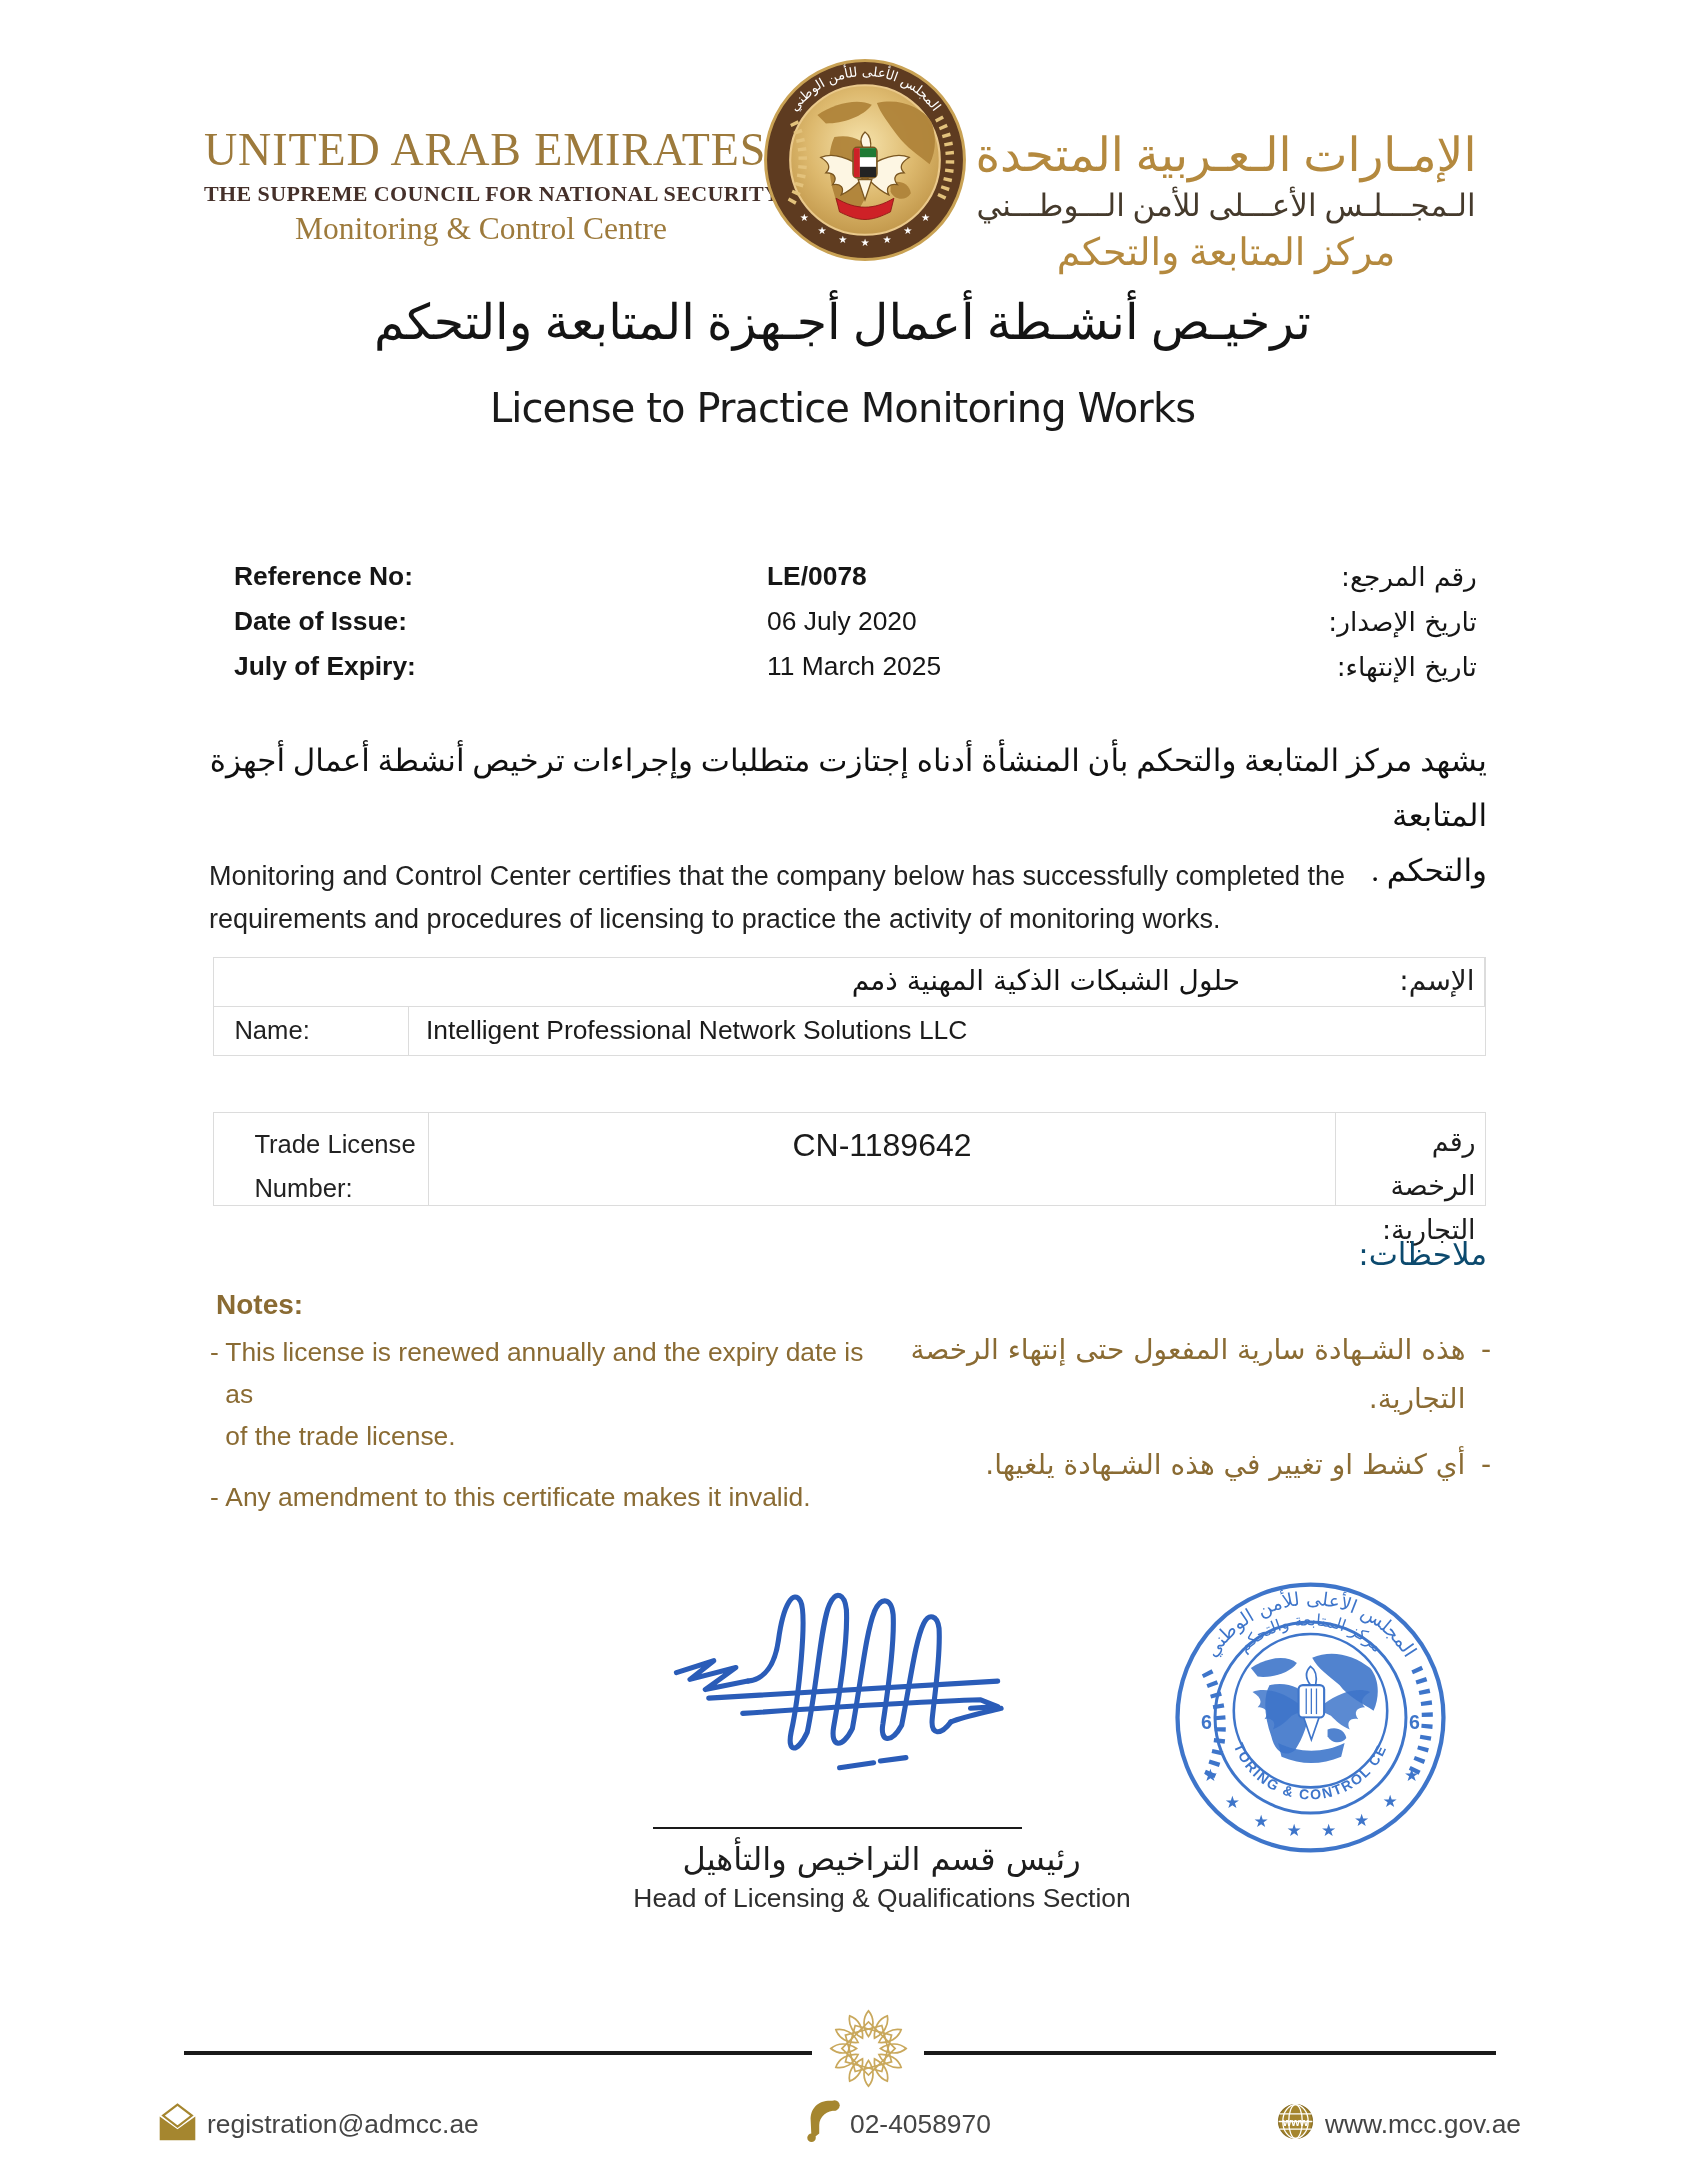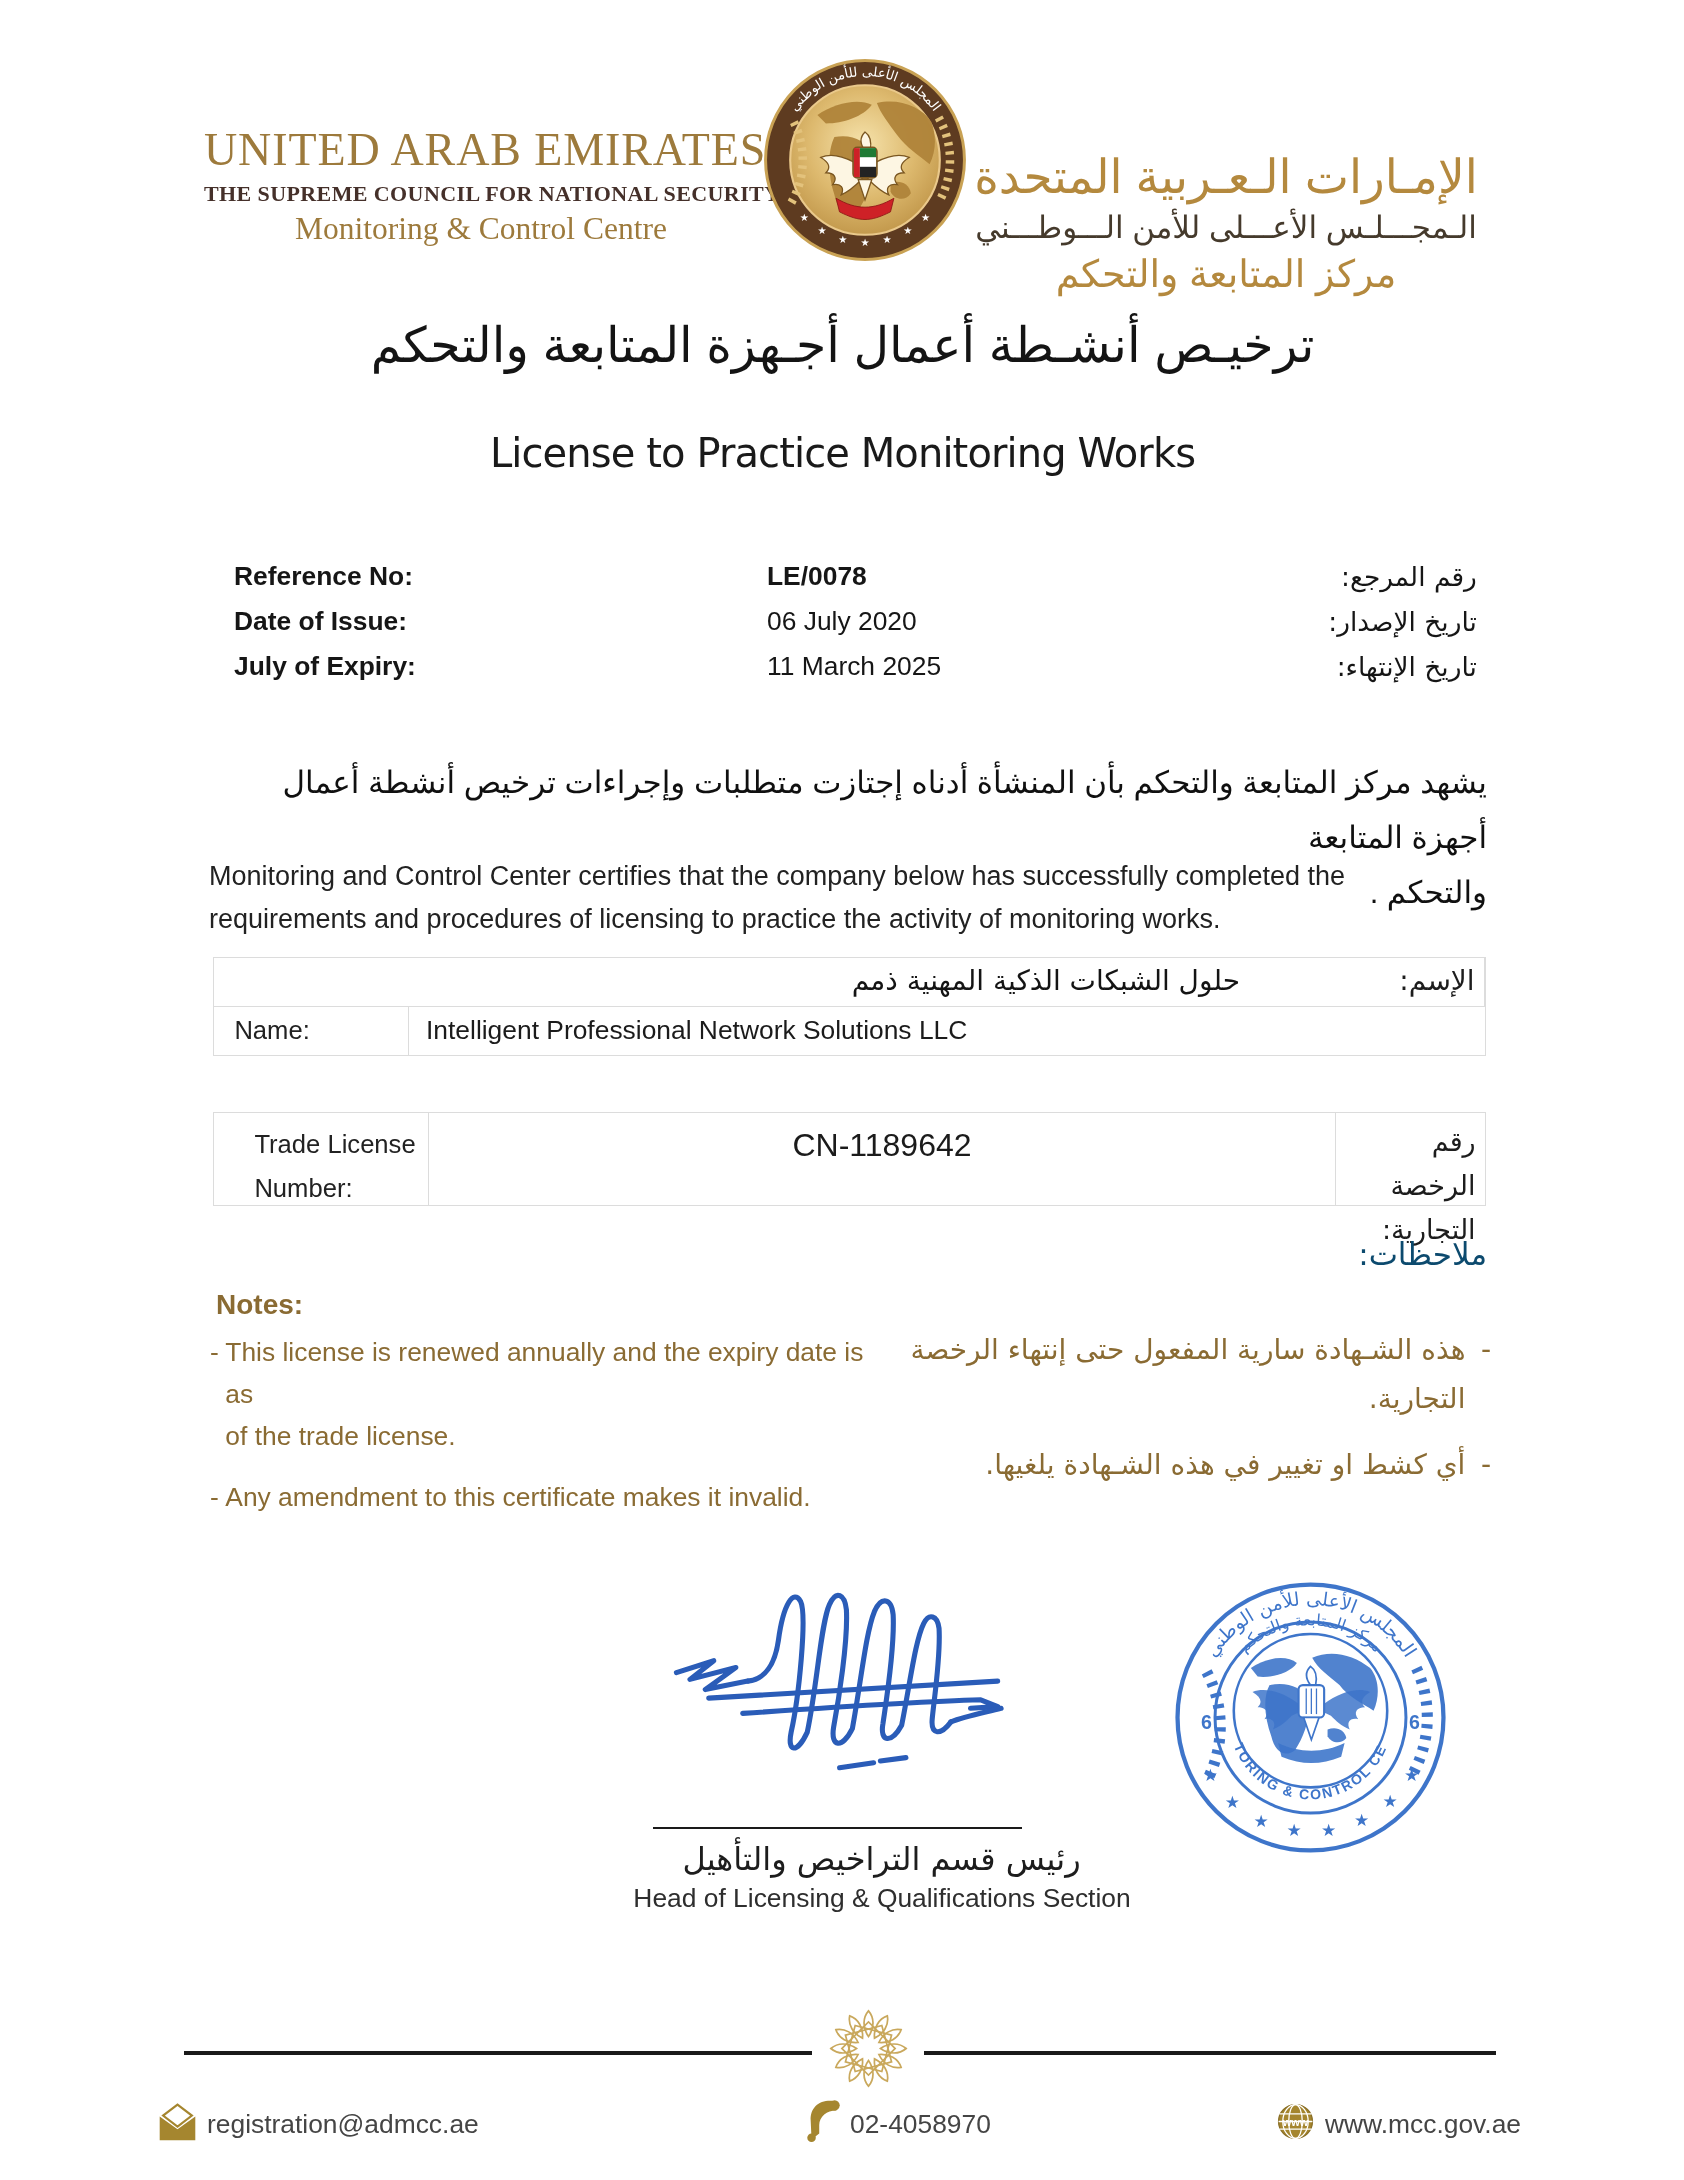--- a/index.html
+++ b/index.html
@@ -7,7 +7,7 @@
         font-family:"Liberation Sans","DejaVu Sans",sans-serif;color:#1d1d1d;}
   .abs{position:absolute;}
   .serif{font-family:"Liberation Serif","DejaVu Serif",serif;}
-  .ar{font-family:Liberation Sans, sans-serif;direction:rtl;margin-top:22px;}
+  .ar{font-family:Liberation Serif, serif;direction:rtl;}
   .nowrap{white-space:nowrap;}
 
   

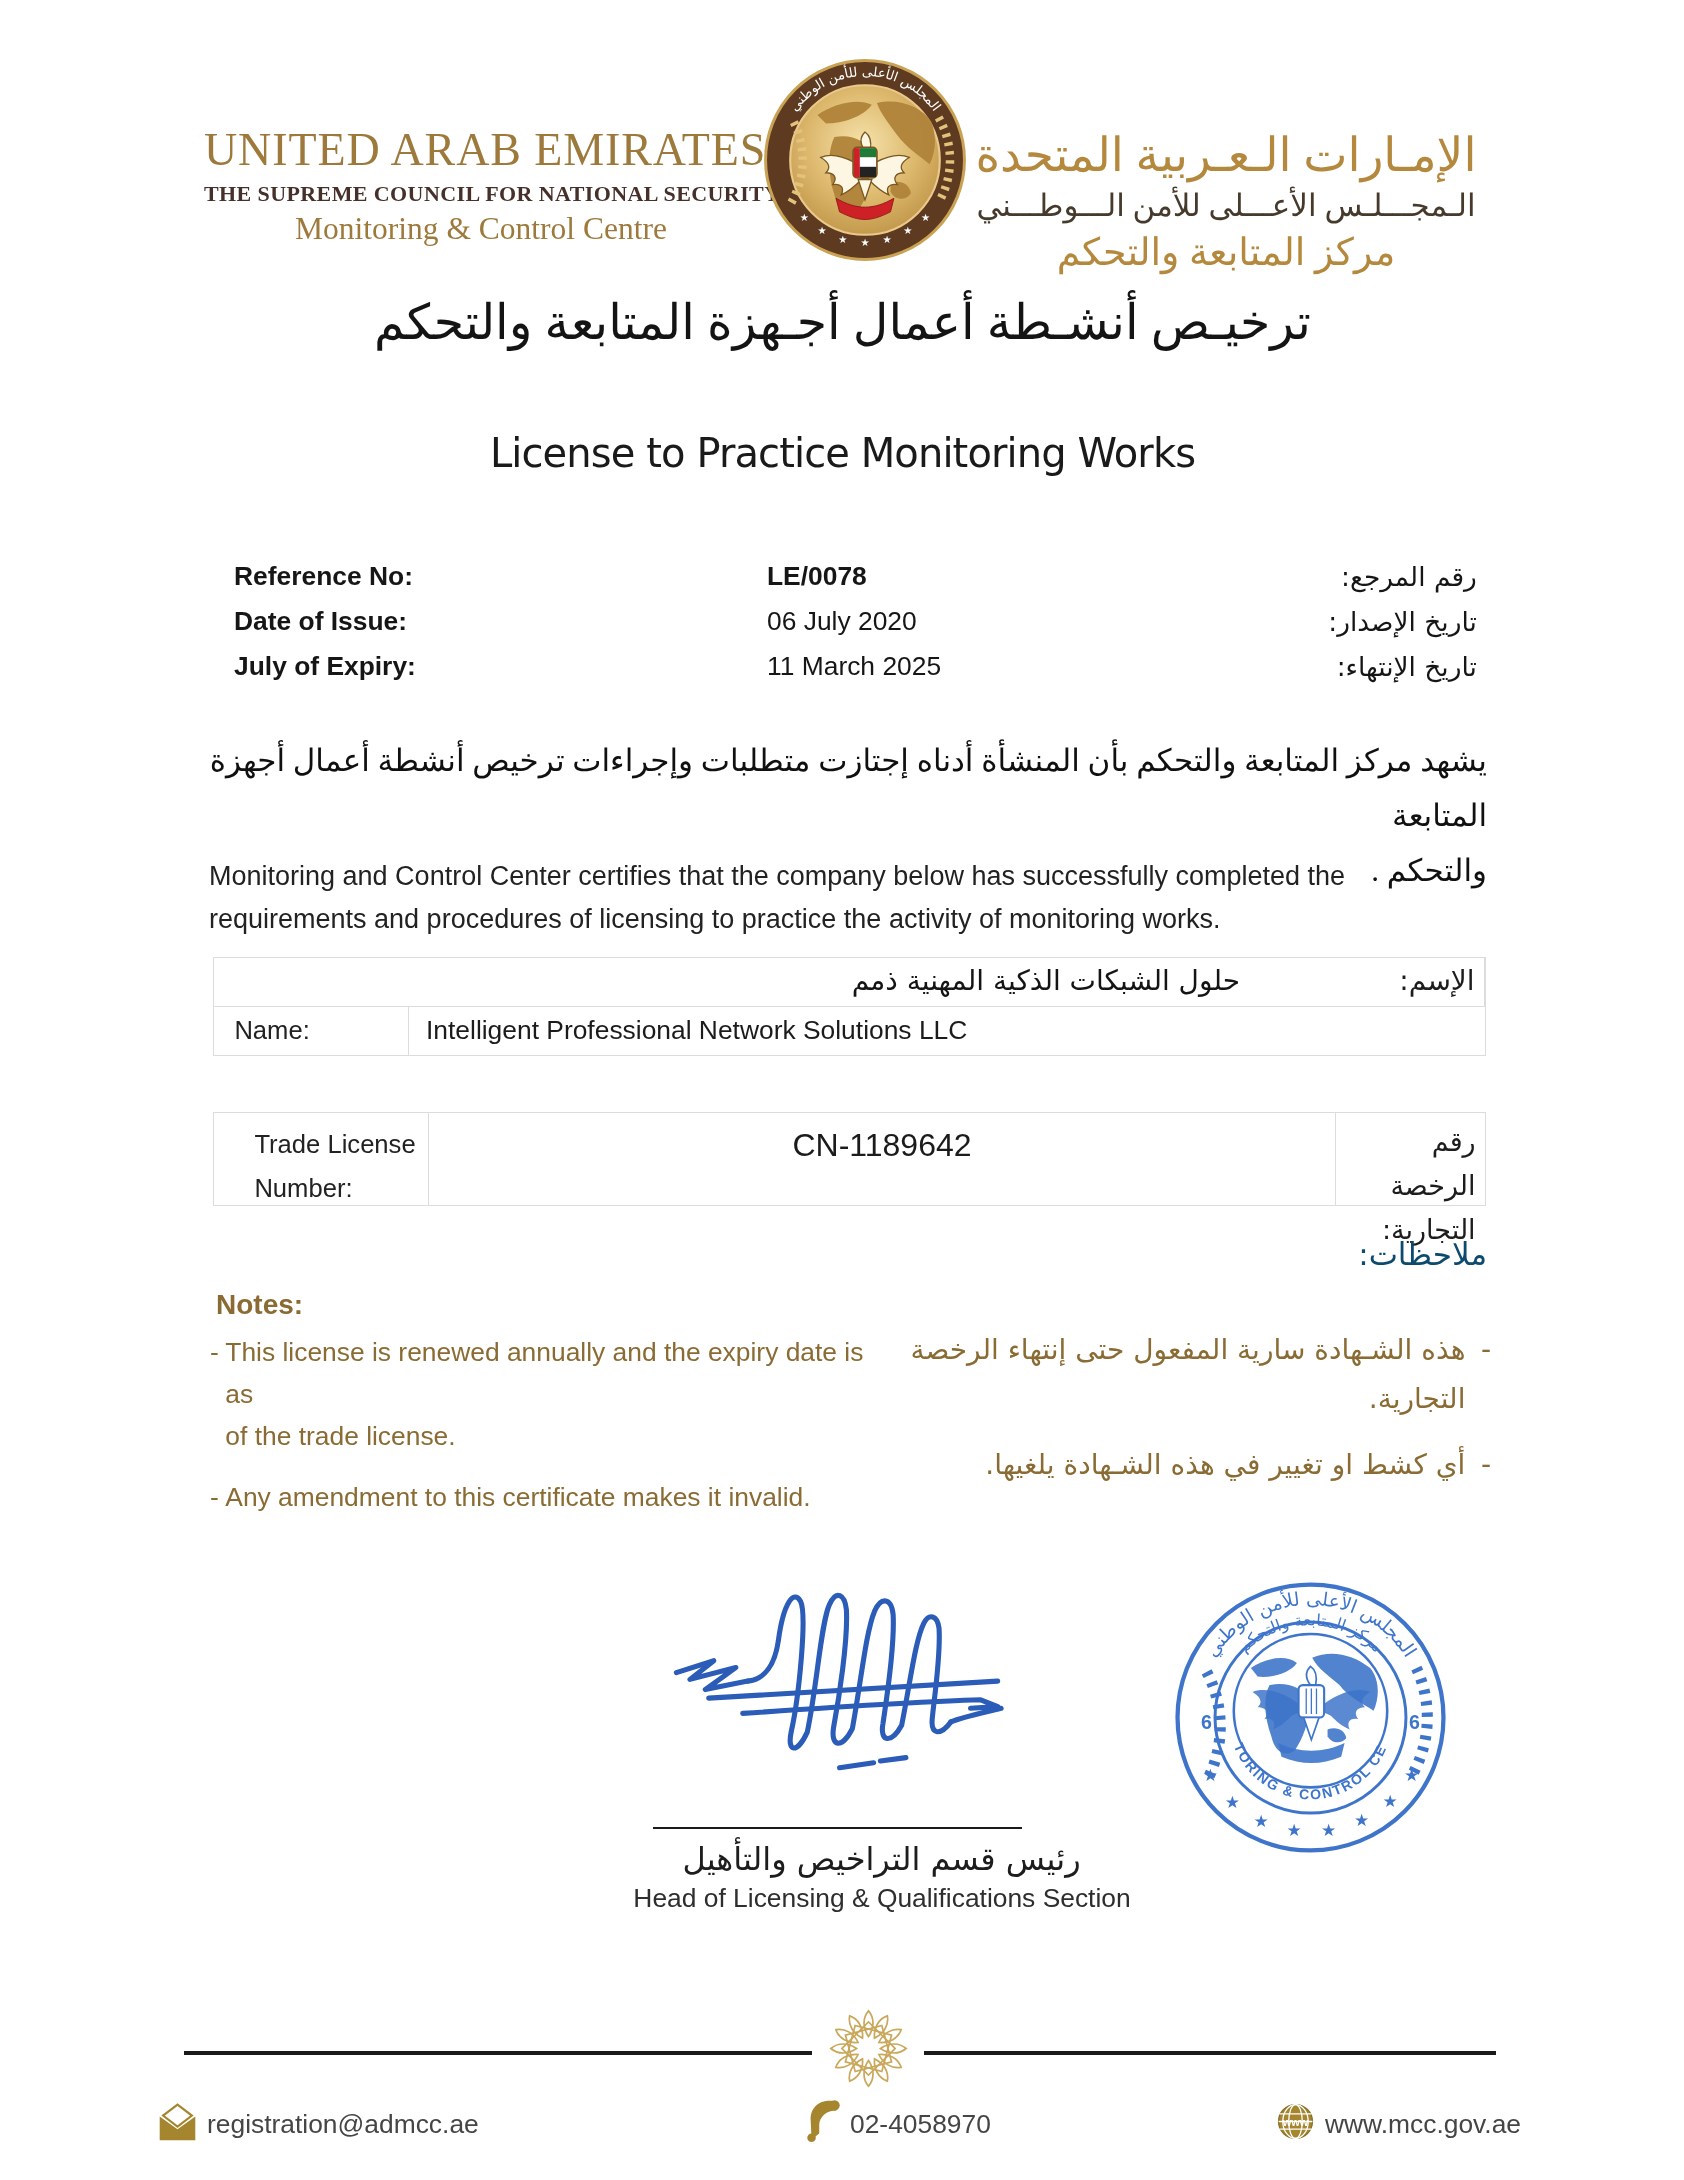--- a/index.html
+++ b/index.html
@@ -23,7 +23,7 @@
   
   .title-ar{left:0;top:295px;width:100%;font-size:49px;line-height:56px;color:#141414;text-align:center;}
   .title-en{left:0;top:385px;width:100%;font-size:40px;line-height:46px;color:#1a1a1a;text-align:center;
-            font-family:"DejaVu Sans",sans-serif;letter-spacing:-0.9px;margin-top:45px;}
+            font-family:"DejaVu Sans",sans-serif;letter-spacing:-0.9px;}
 
   
   .ref{left:209px;top:554px;width:1278px;}

